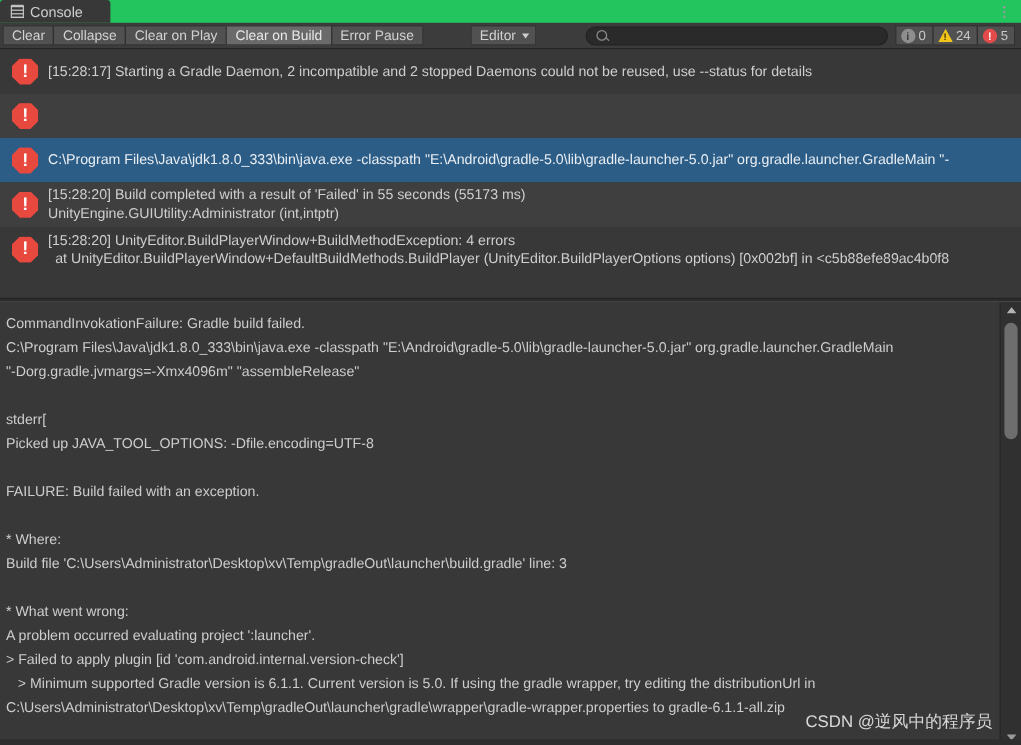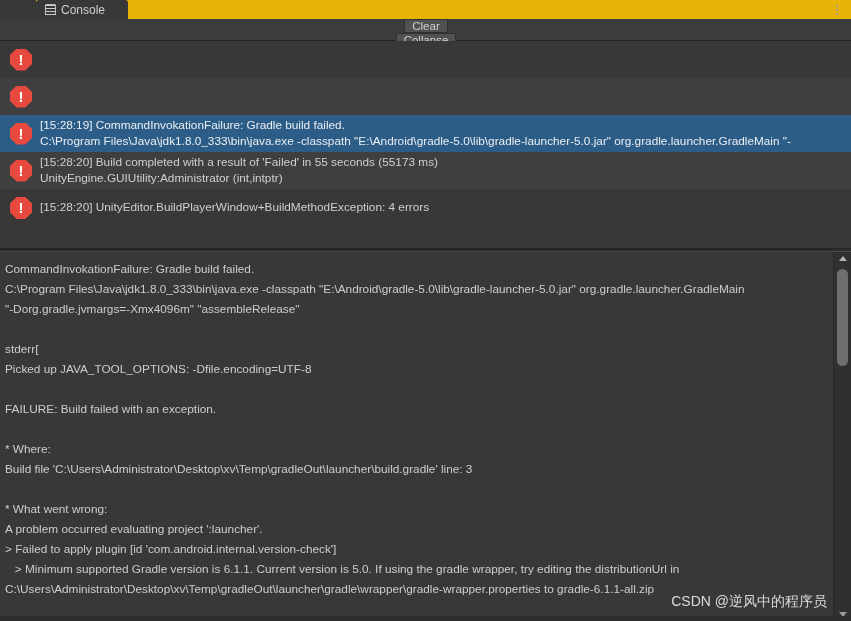--- a/index.html
+++ b/index.html
@@ -14,11 +14,10 @@
   
   .tabbar {
     height: 19px;
-    background: #eab308;
+    background: #22c55e;
     display: flex;
     align-items: stretch;
     position: relative;
-    margin-left: 36px;
   }
   .tab {
     background: #383838;

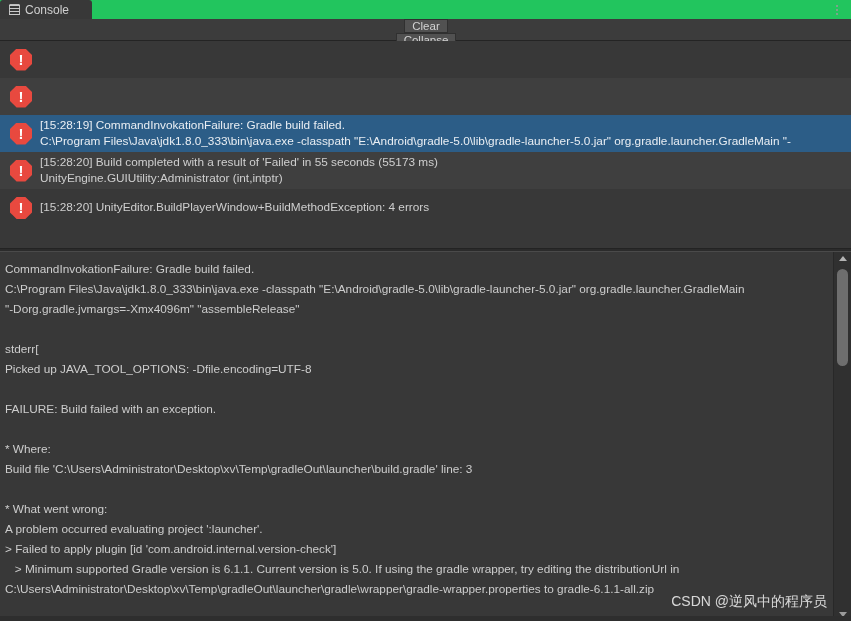--- a/index.html
+++ b/index.html
@@ -69,7 +69,6 @@
     align-items: center;
     padding: 0 2px;
     gap: 0;
-    flex-direction: column;
   }
   .tb-btn {
     height: 17px;

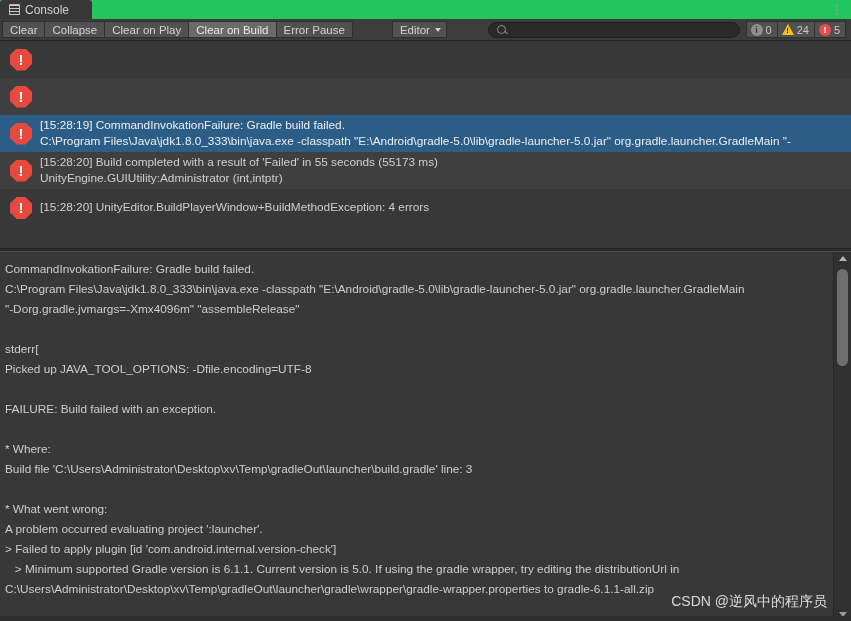--- a/index.html
+++ b/index.html
@@ -323,6 +323,9 @@
 
   <div class="logrow">
     <span class="err-badge">!</span>
+    <span class="logtext">
+      <span>[15:28:17] Starting a Gradle Daemon, 2 incompatible and 2 stopped Daemons could not be reused, use --status for details</span>
+    </span>
   </div>
 
   <div class="logrow alt">

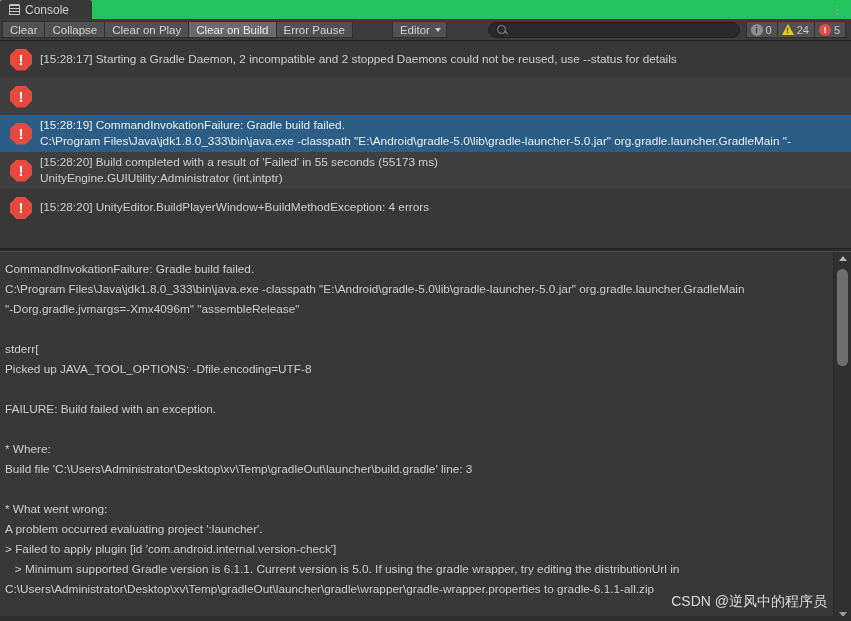--- a/index.html
+++ b/index.html
@@ -335,7 +335,6 @@
   <div class="logrow selected">
     <span class="err-badge">!</span>
     <span class="logtext">
-      <span class="l2">[15:28:19] CommandInvokationFailure: Gradle build failed.</span>
       <span class="l2">C:\Program Files\Java\jdk1.8.0_333\bin\java.exe -classpath "E:\Android\gradle-5.0\lib\gradle-launcher-5.0.jar" org.gradle.launcher.GradleMain "-</span>
     </span>
   </div>

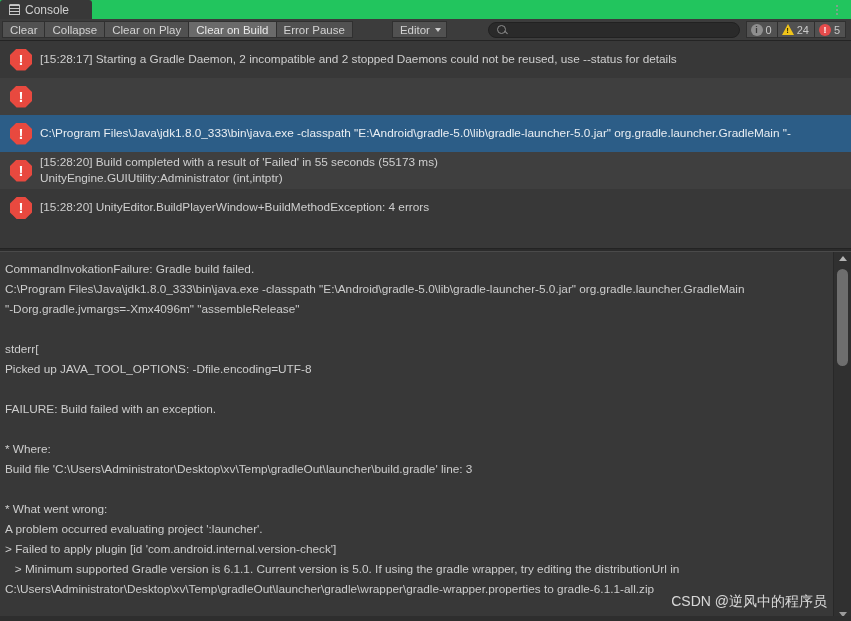--- a/index.html
+++ b/index.html
@@ -351,6 +351,7 @@
     <span class="err-badge">!</span>
     <span class="logtext">
       <span class="l2">[15:28:20] UnityEditor.BuildPlayerWindow+BuildMethodException: 4 errors</span>
+      <span class="l2 indent">  at UnityEditor.BuildPlayerWindow+DefaultBuildMethods.BuildPlayer (UnityEditor.BuildPlayerOptions options) [0x002bf] in &lt;c5b88efe89ac4b0f8</span>
     </span>
   </div>
 

